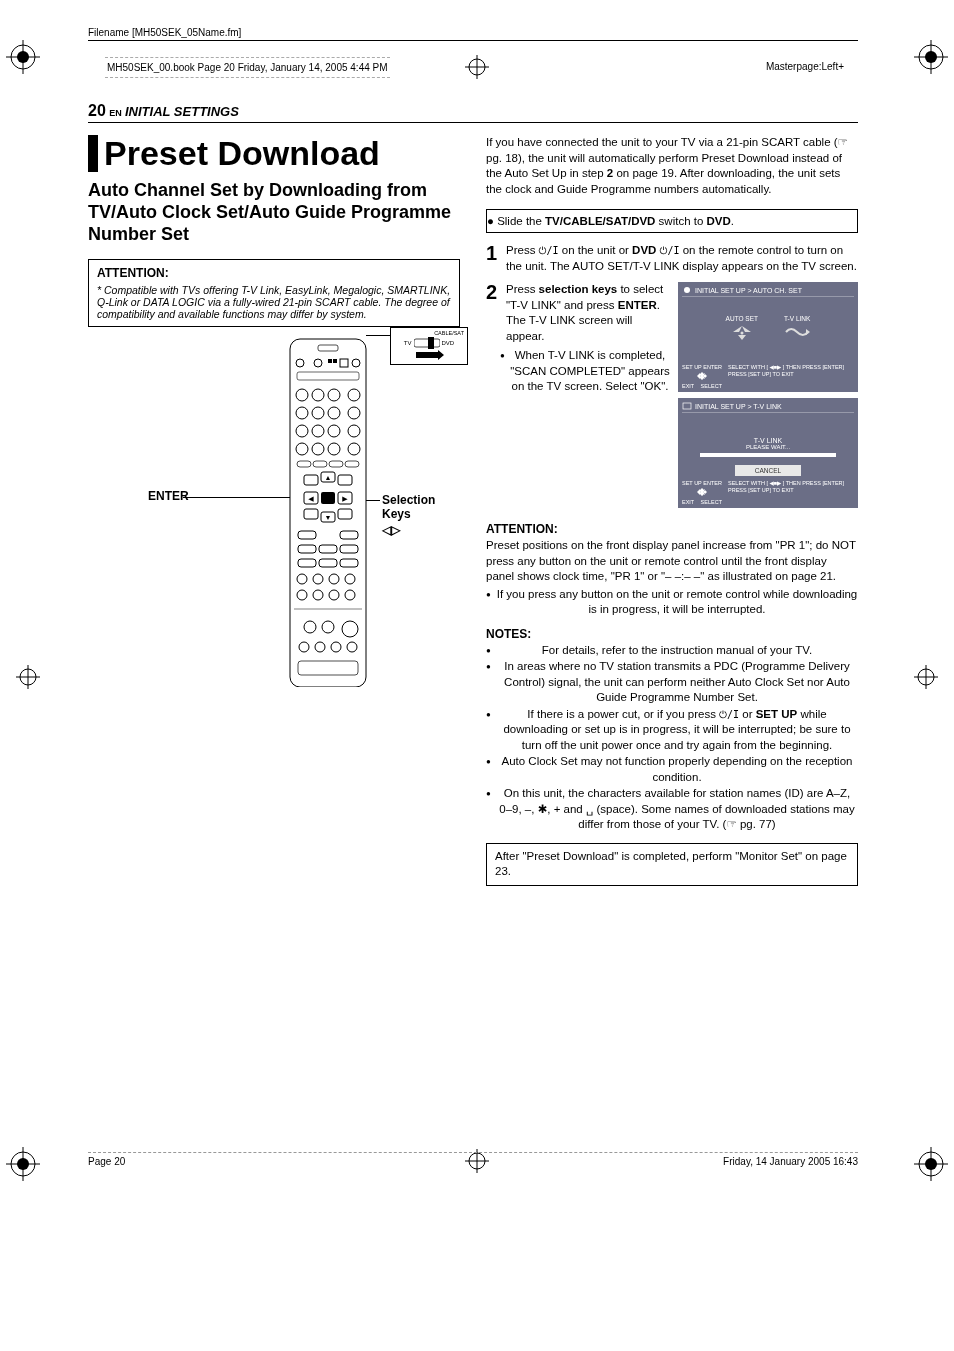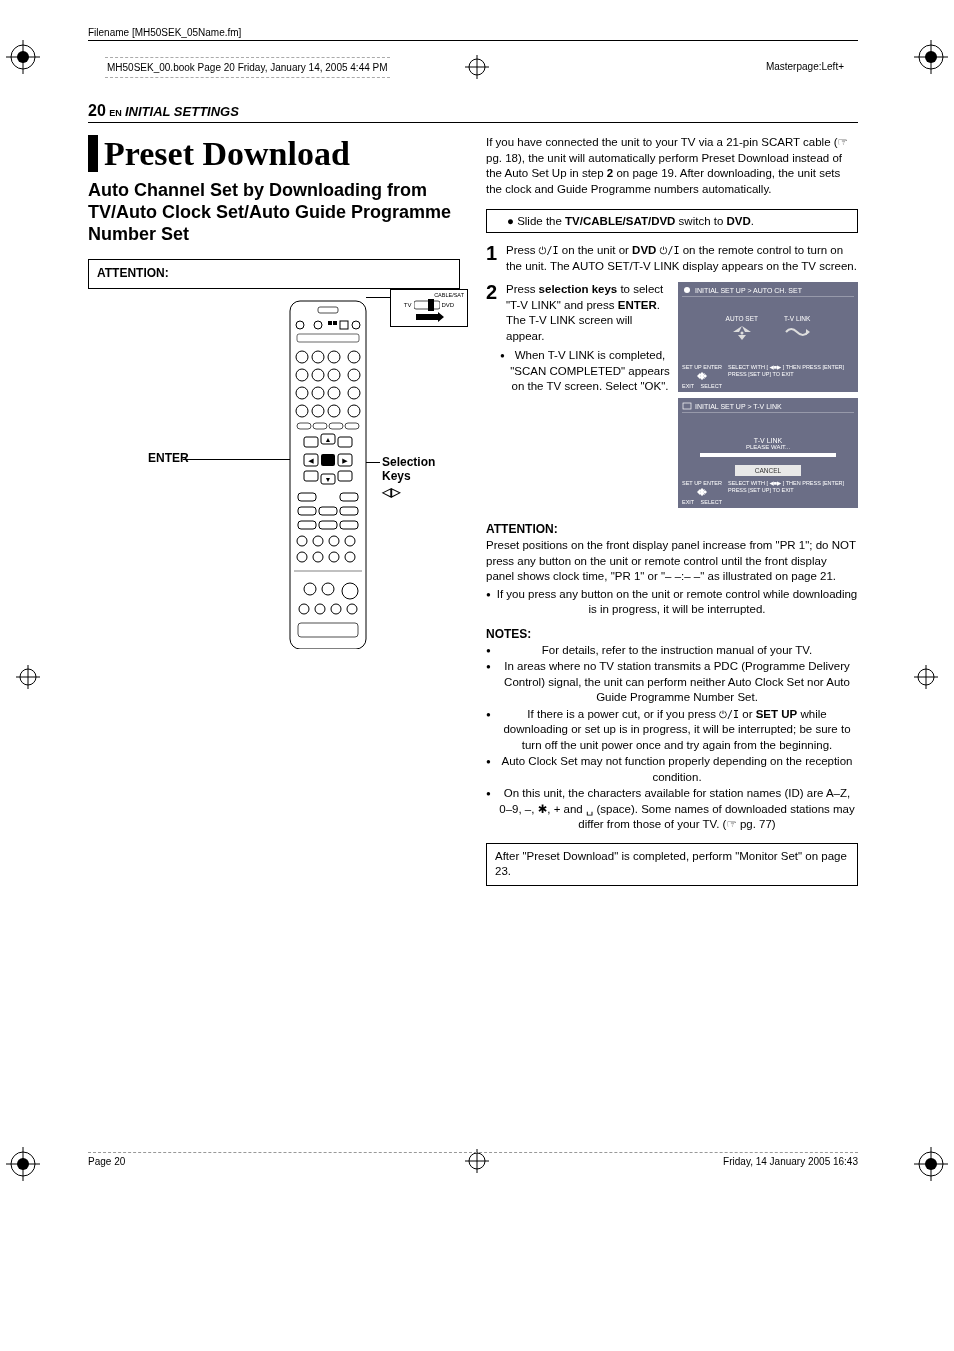--- a/index.html
+++ b/index.html
@@ -72,7 +72,7 @@
   }
   .col { flex: 1; min-width:0;}
   h1.big {
-    font-family: Liberation Serif, serif;
+    font-family: Liberation Sans, sans-serif;
     font-stretch: condensed;
     font-size: 34px;
     font-weight: bold;

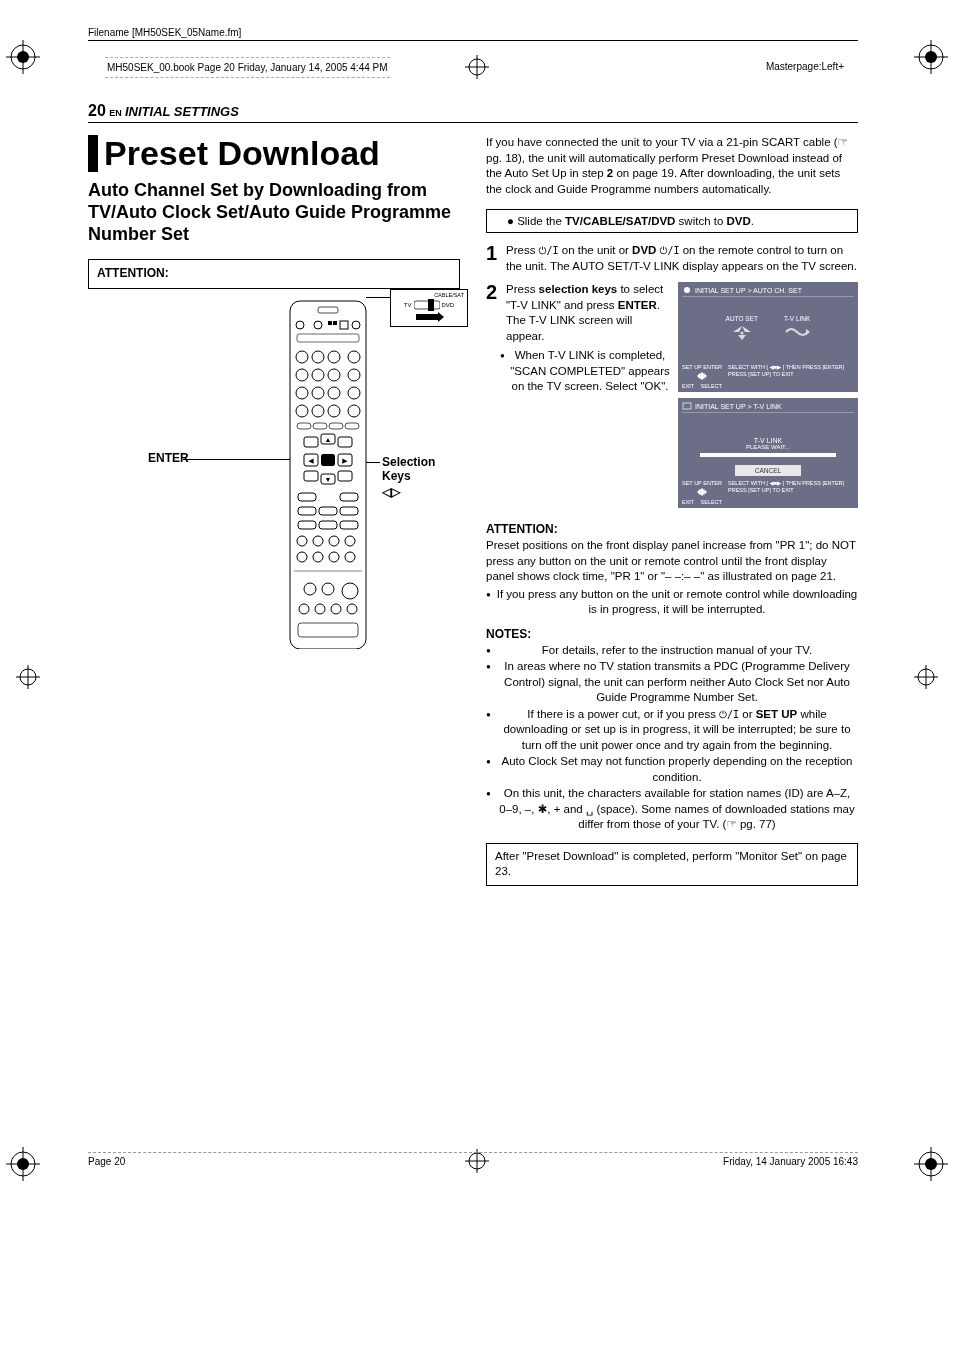--- a/index.html
+++ b/index.html
@@ -128,7 +128,7 @@
   }
   .slide-box {
     border:1px solid #000;
-    padding: 5px 20px;
+    padding: 5px 0;
     font-size: 11.5px;
     margin-bottom: 10px;
   }

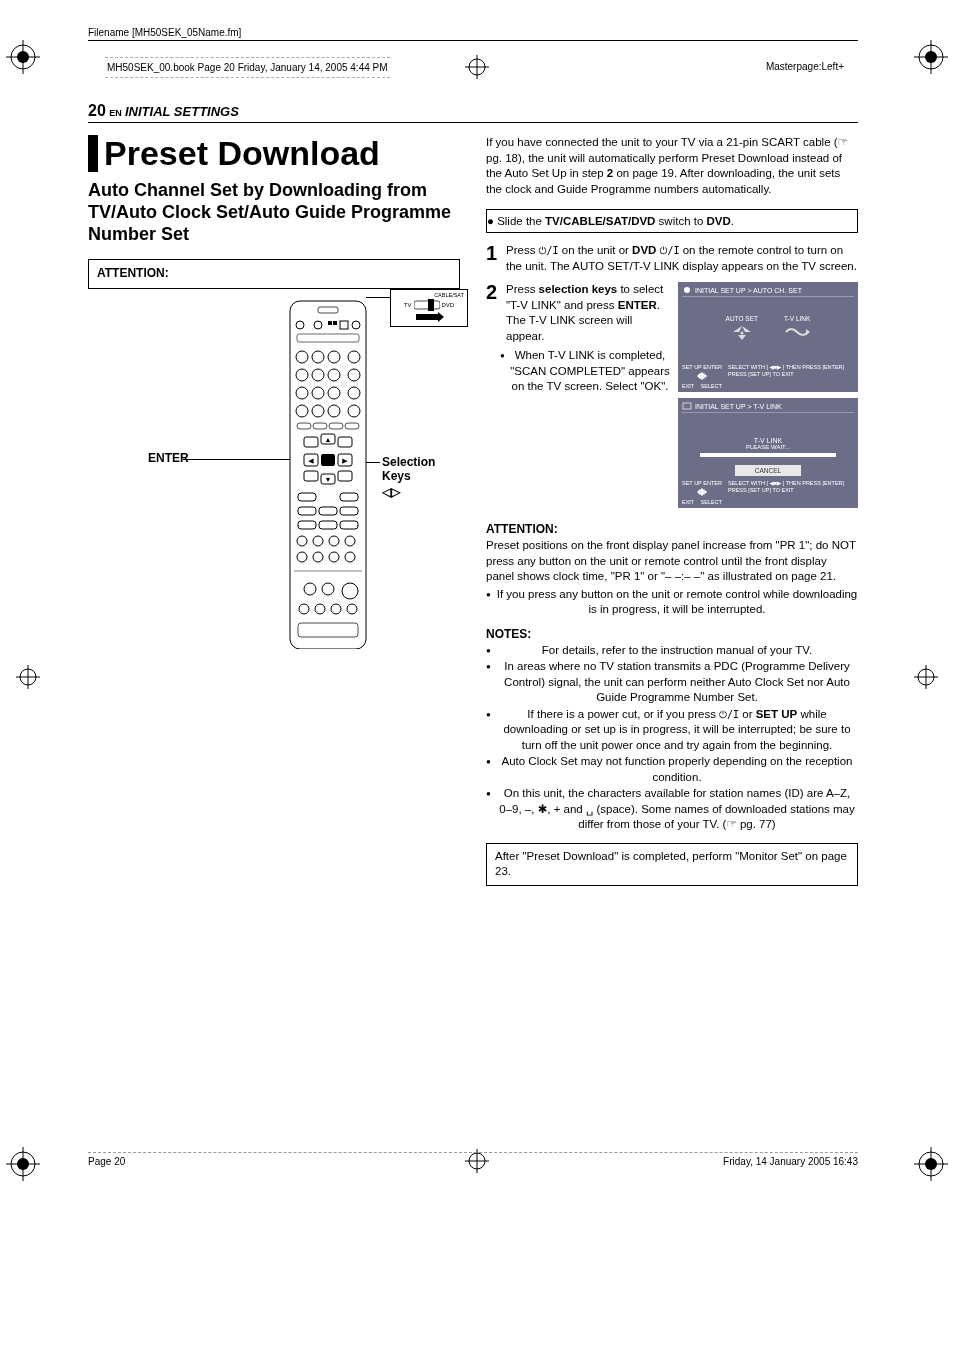--- a/index.html
+++ b/index.html
@@ -277,6 +277,7 @@
 
       <div class="attention-box">
         <div class="attention-label">ATTENTION:</div>
+        <span class="ital">* Compatible with TVs offering T-V Link, EasyLink, Megalogic, SMARTLINK, Q-Link or DATA LOGIC via a fully-wired 21-pin SCART cable. The degree of compatibility and available functions may differ by system.</span>
       </div>
 
       <div class="remote-wrap">

